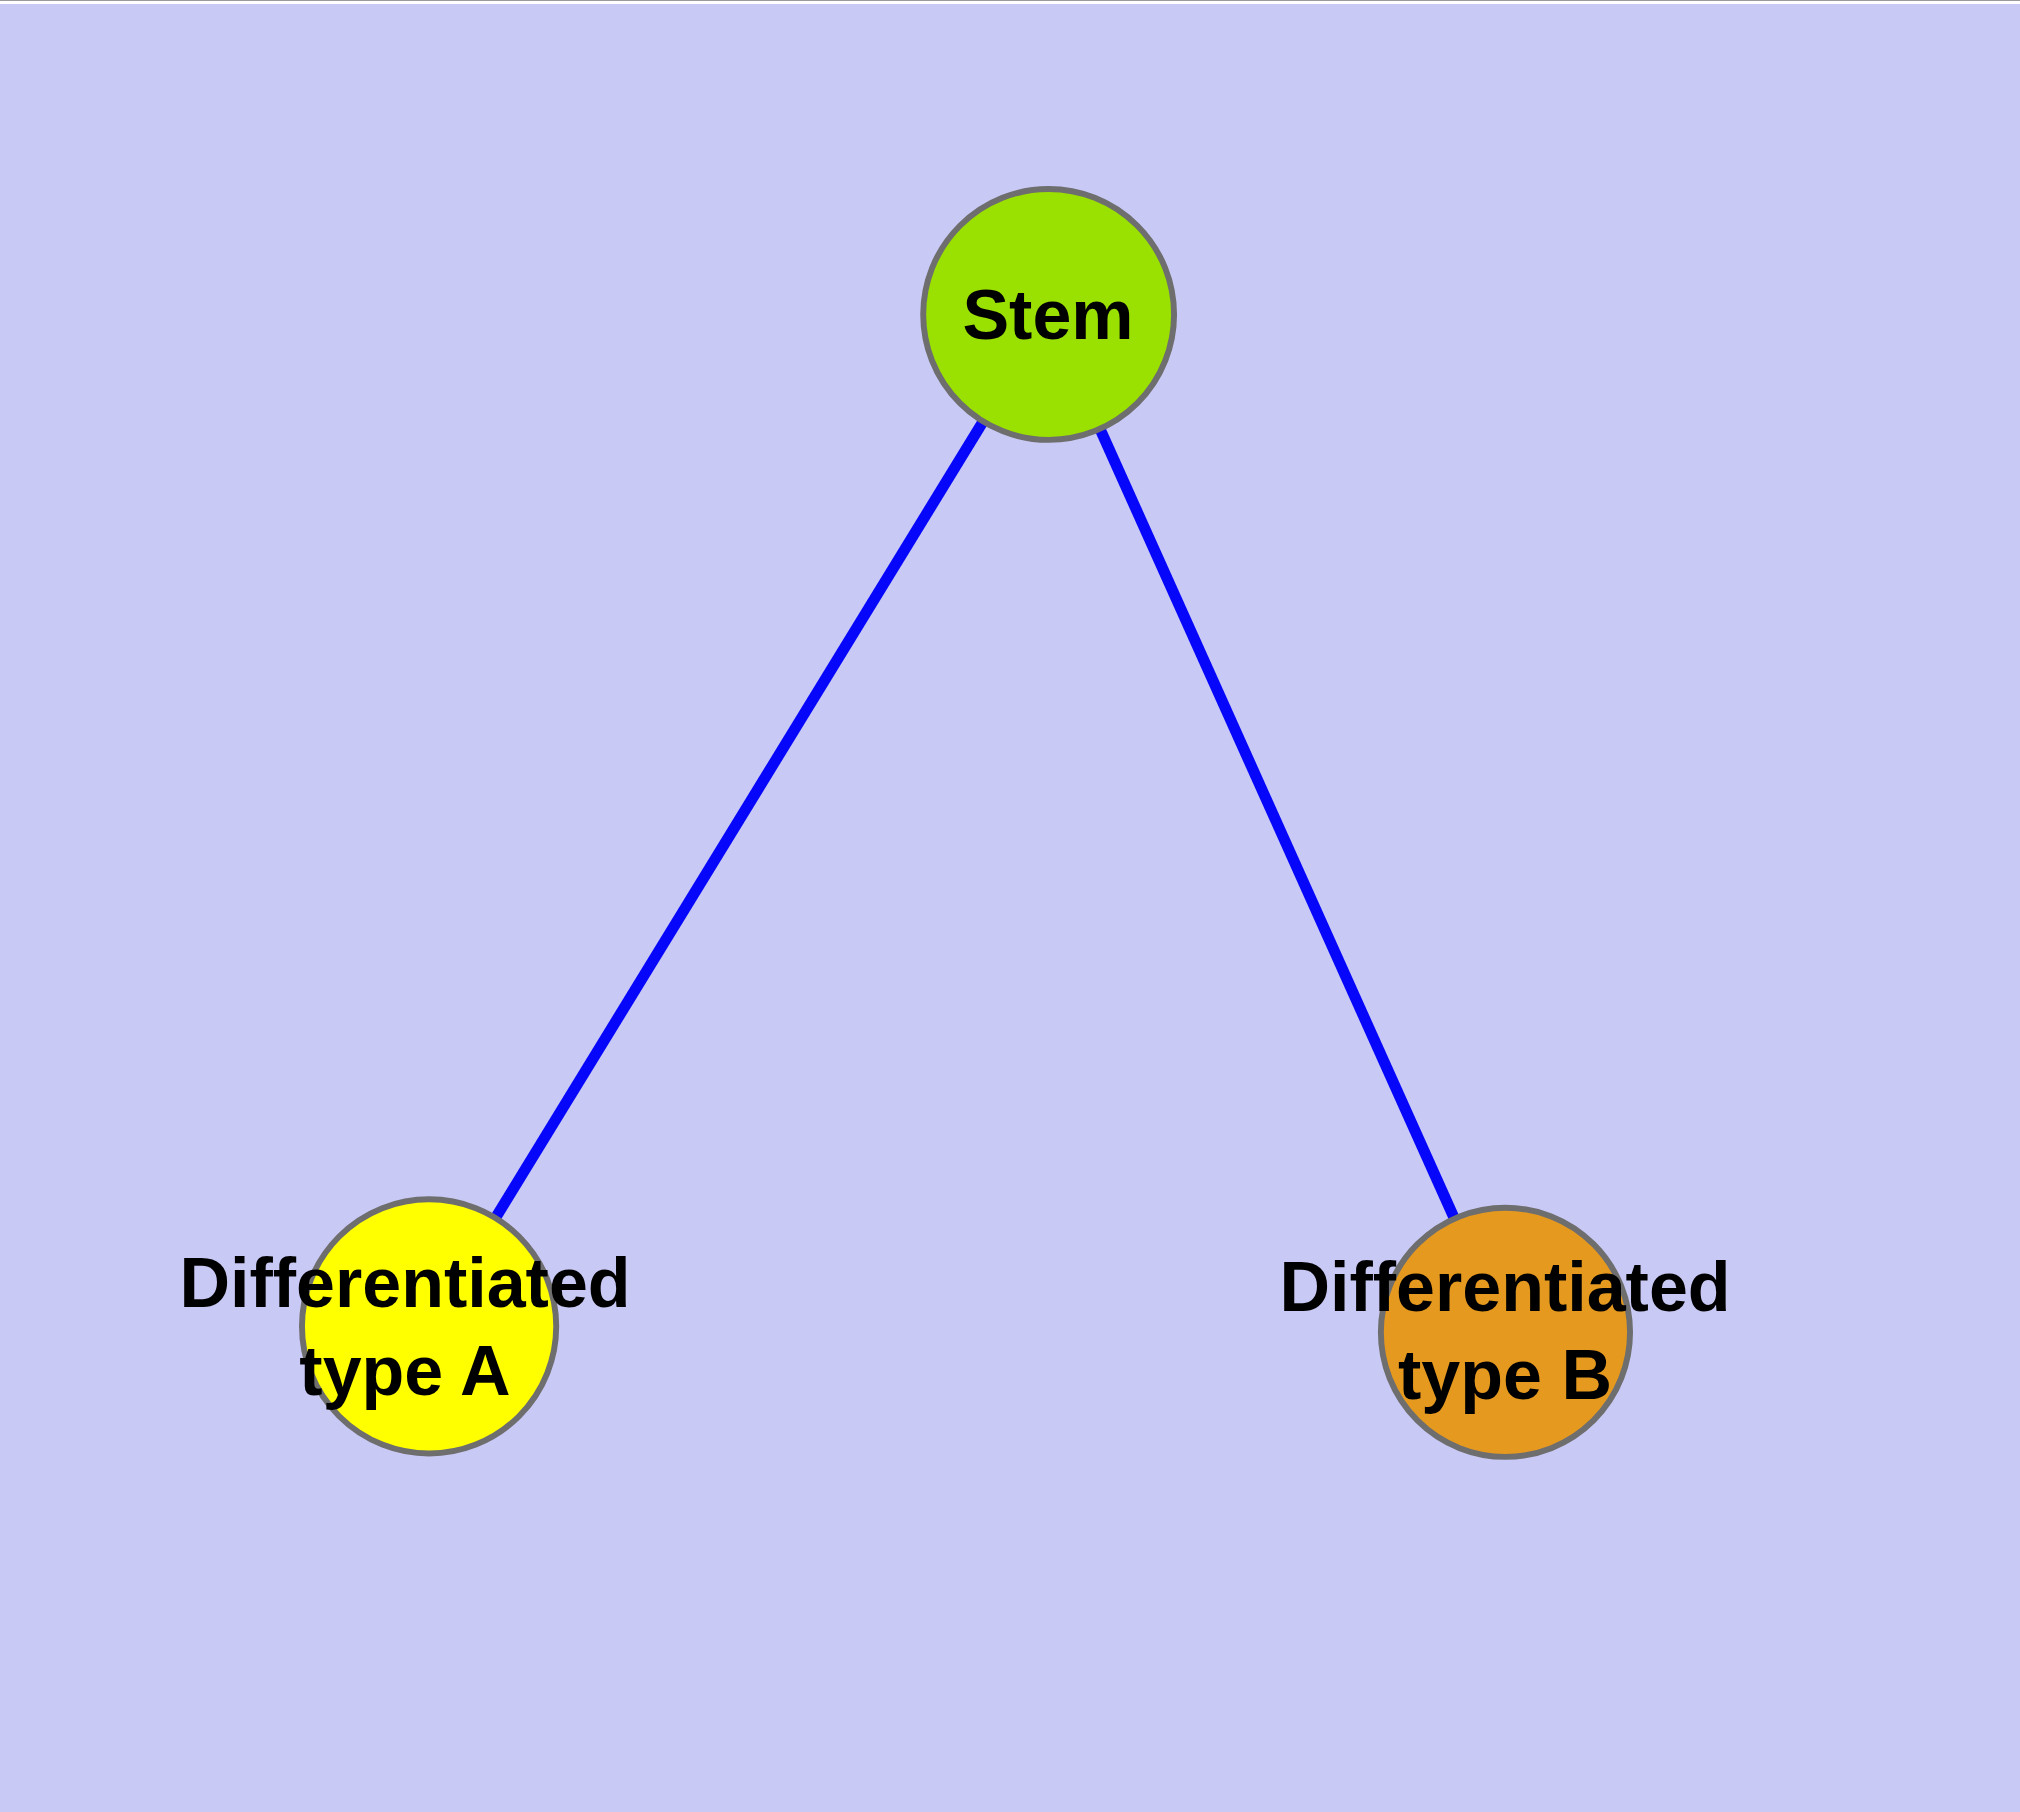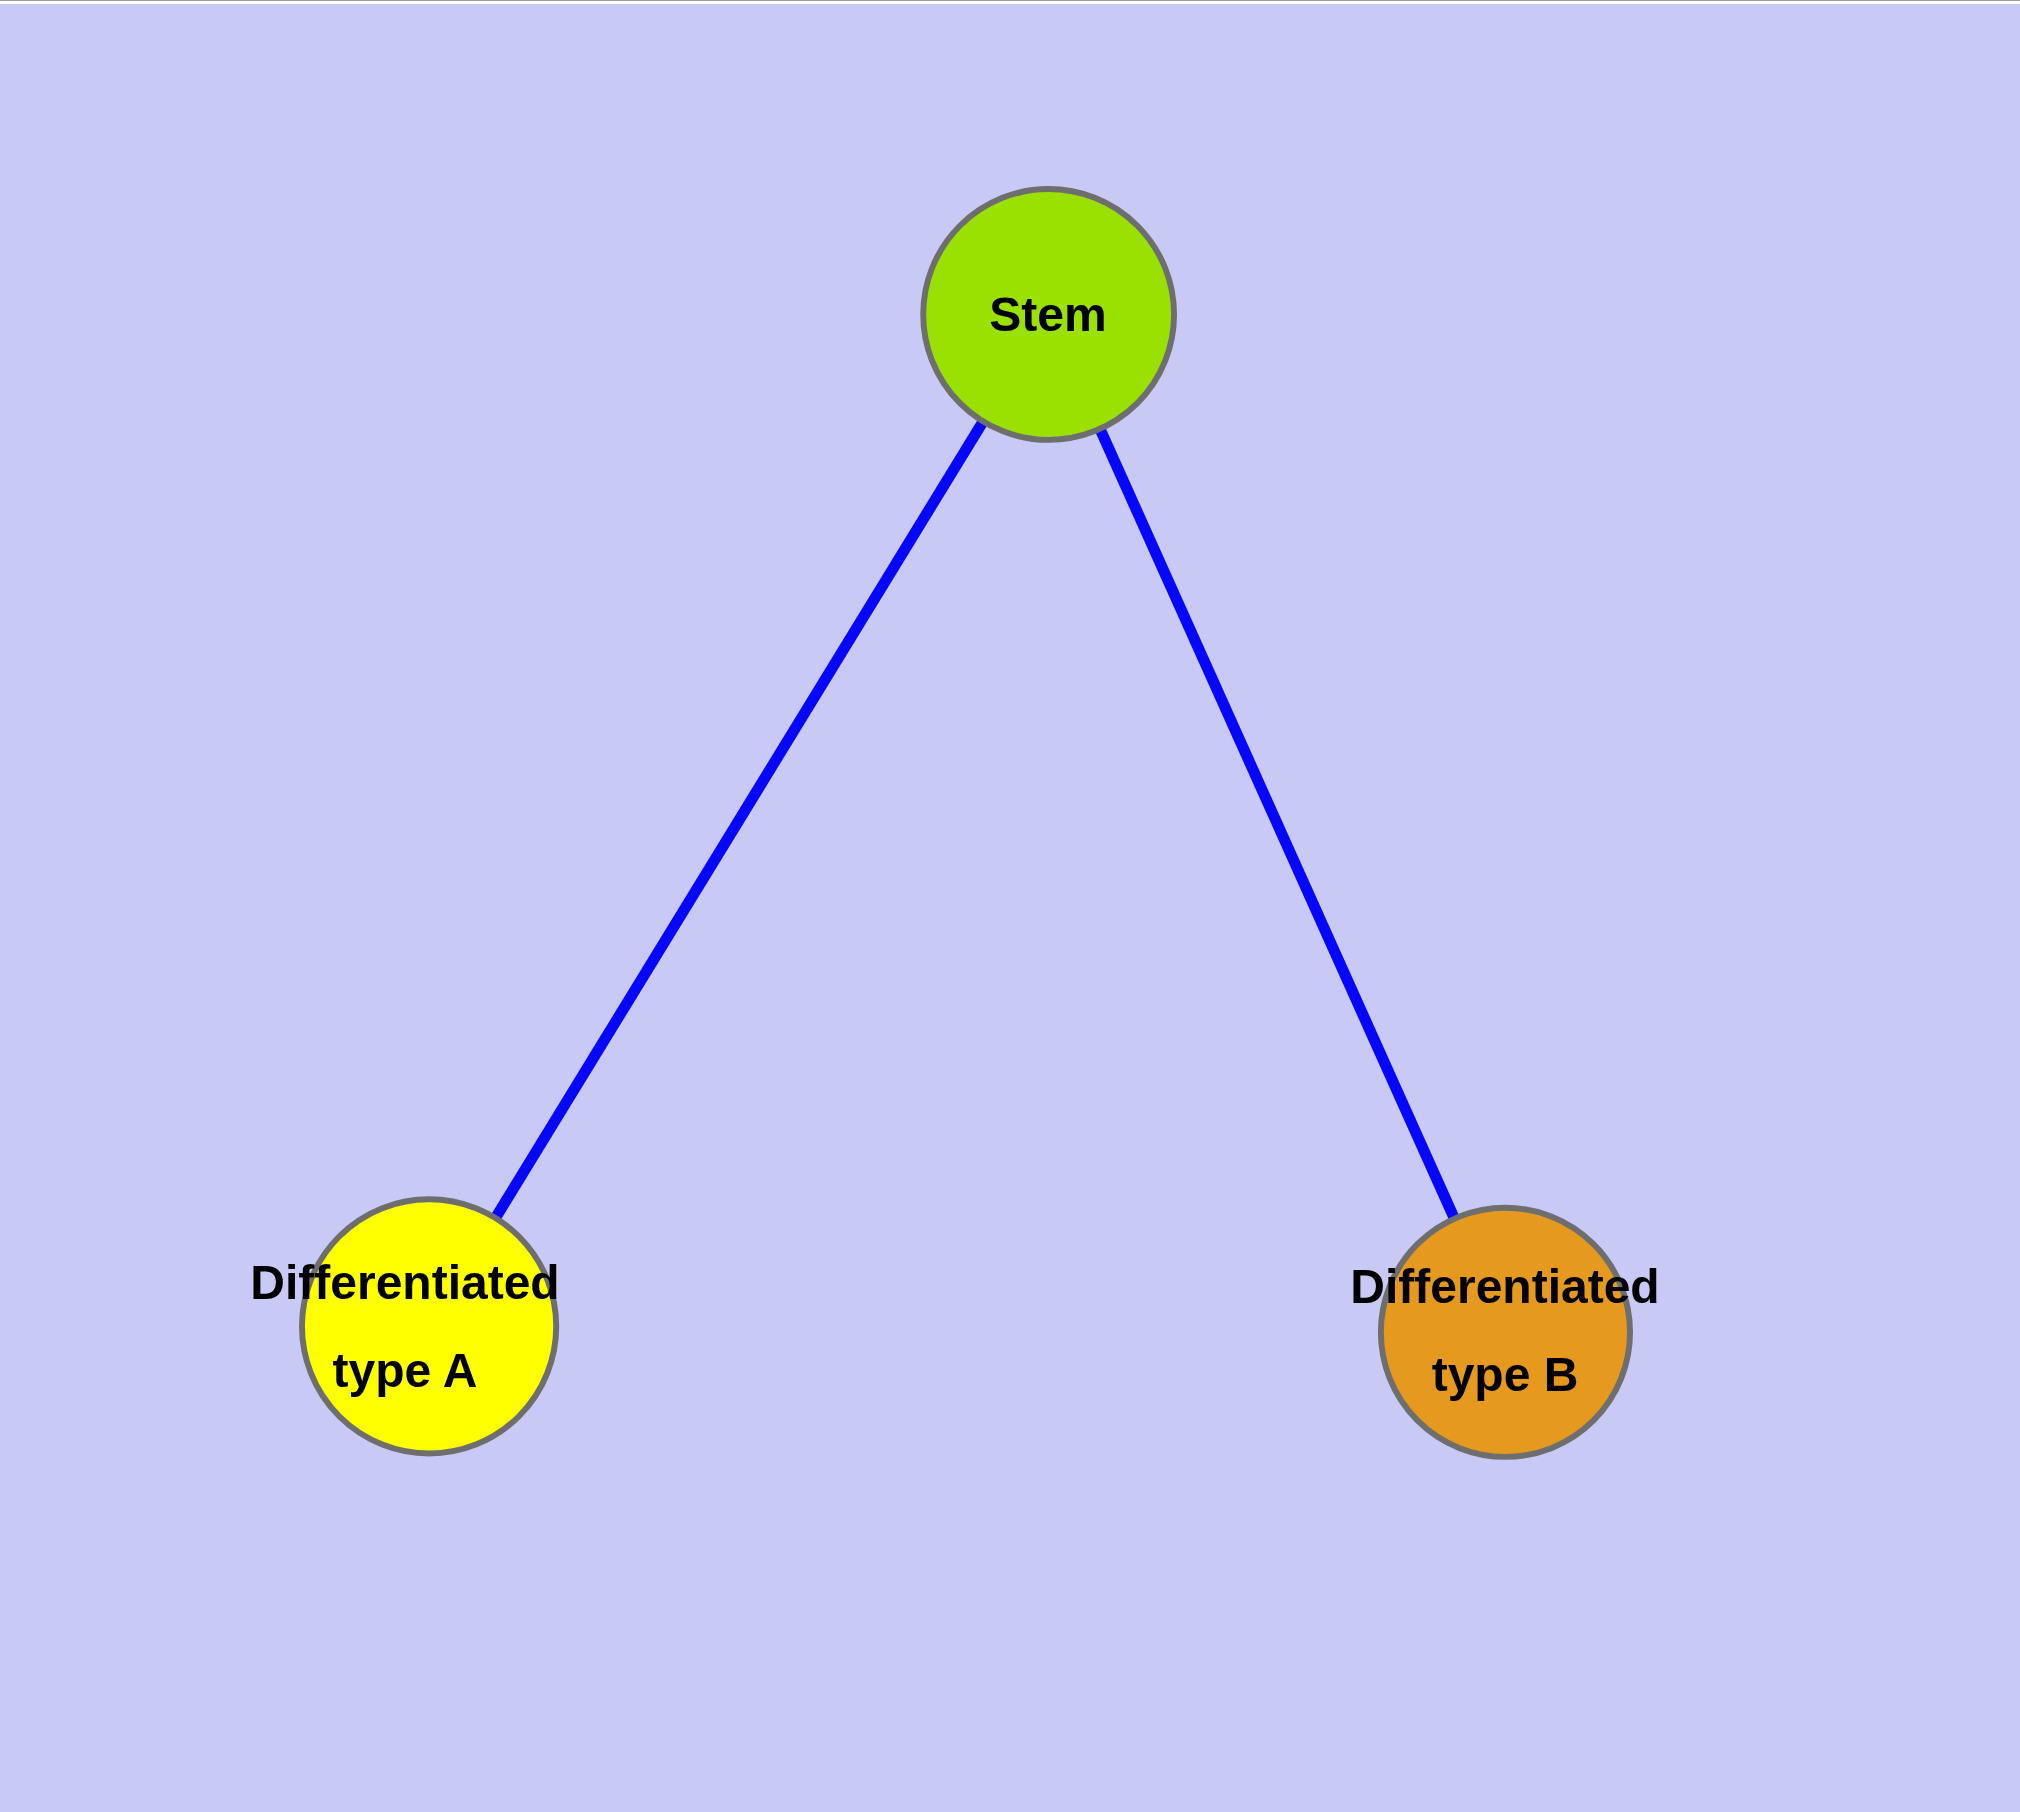--- a/index.html
+++ b/index.html
@@ -42,7 +42,7 @@
     text-align: center;
     white-space: pre-line;
     font-weight: bold;
-    font-size: 48px;
+    font-size: 70px;
     line-height: 88px;
     color: #000000;
     letter-spacing: 0px;

